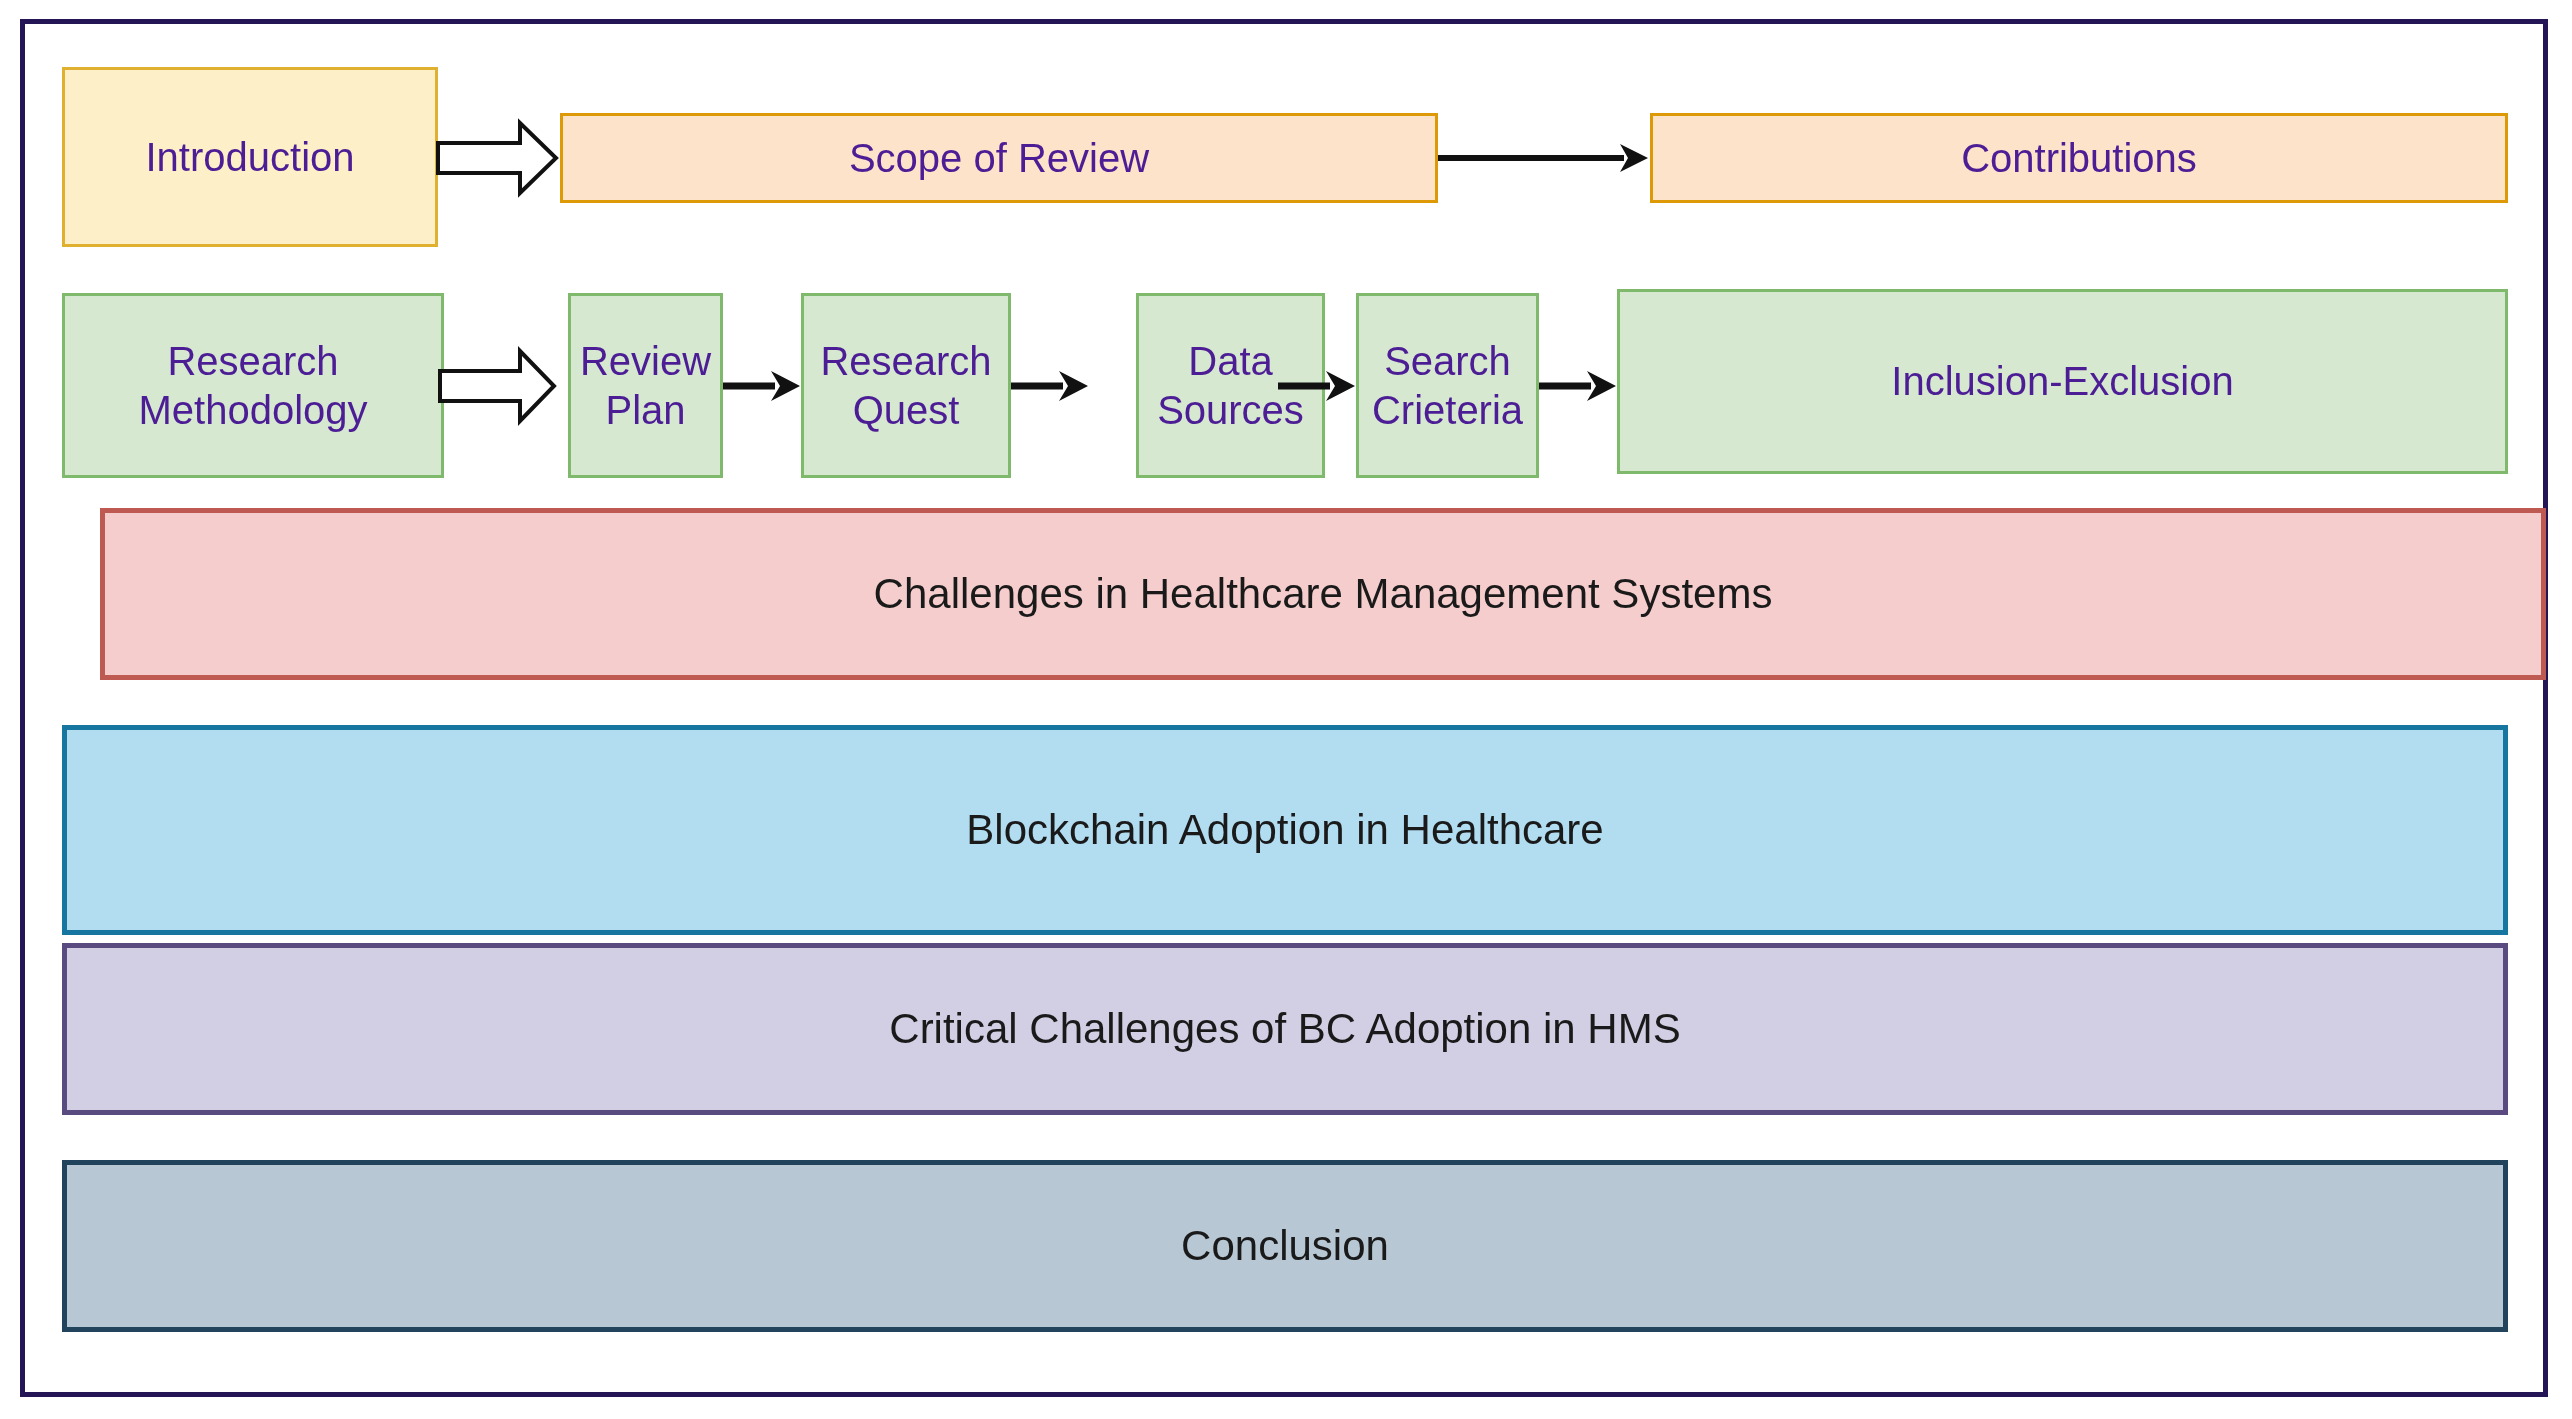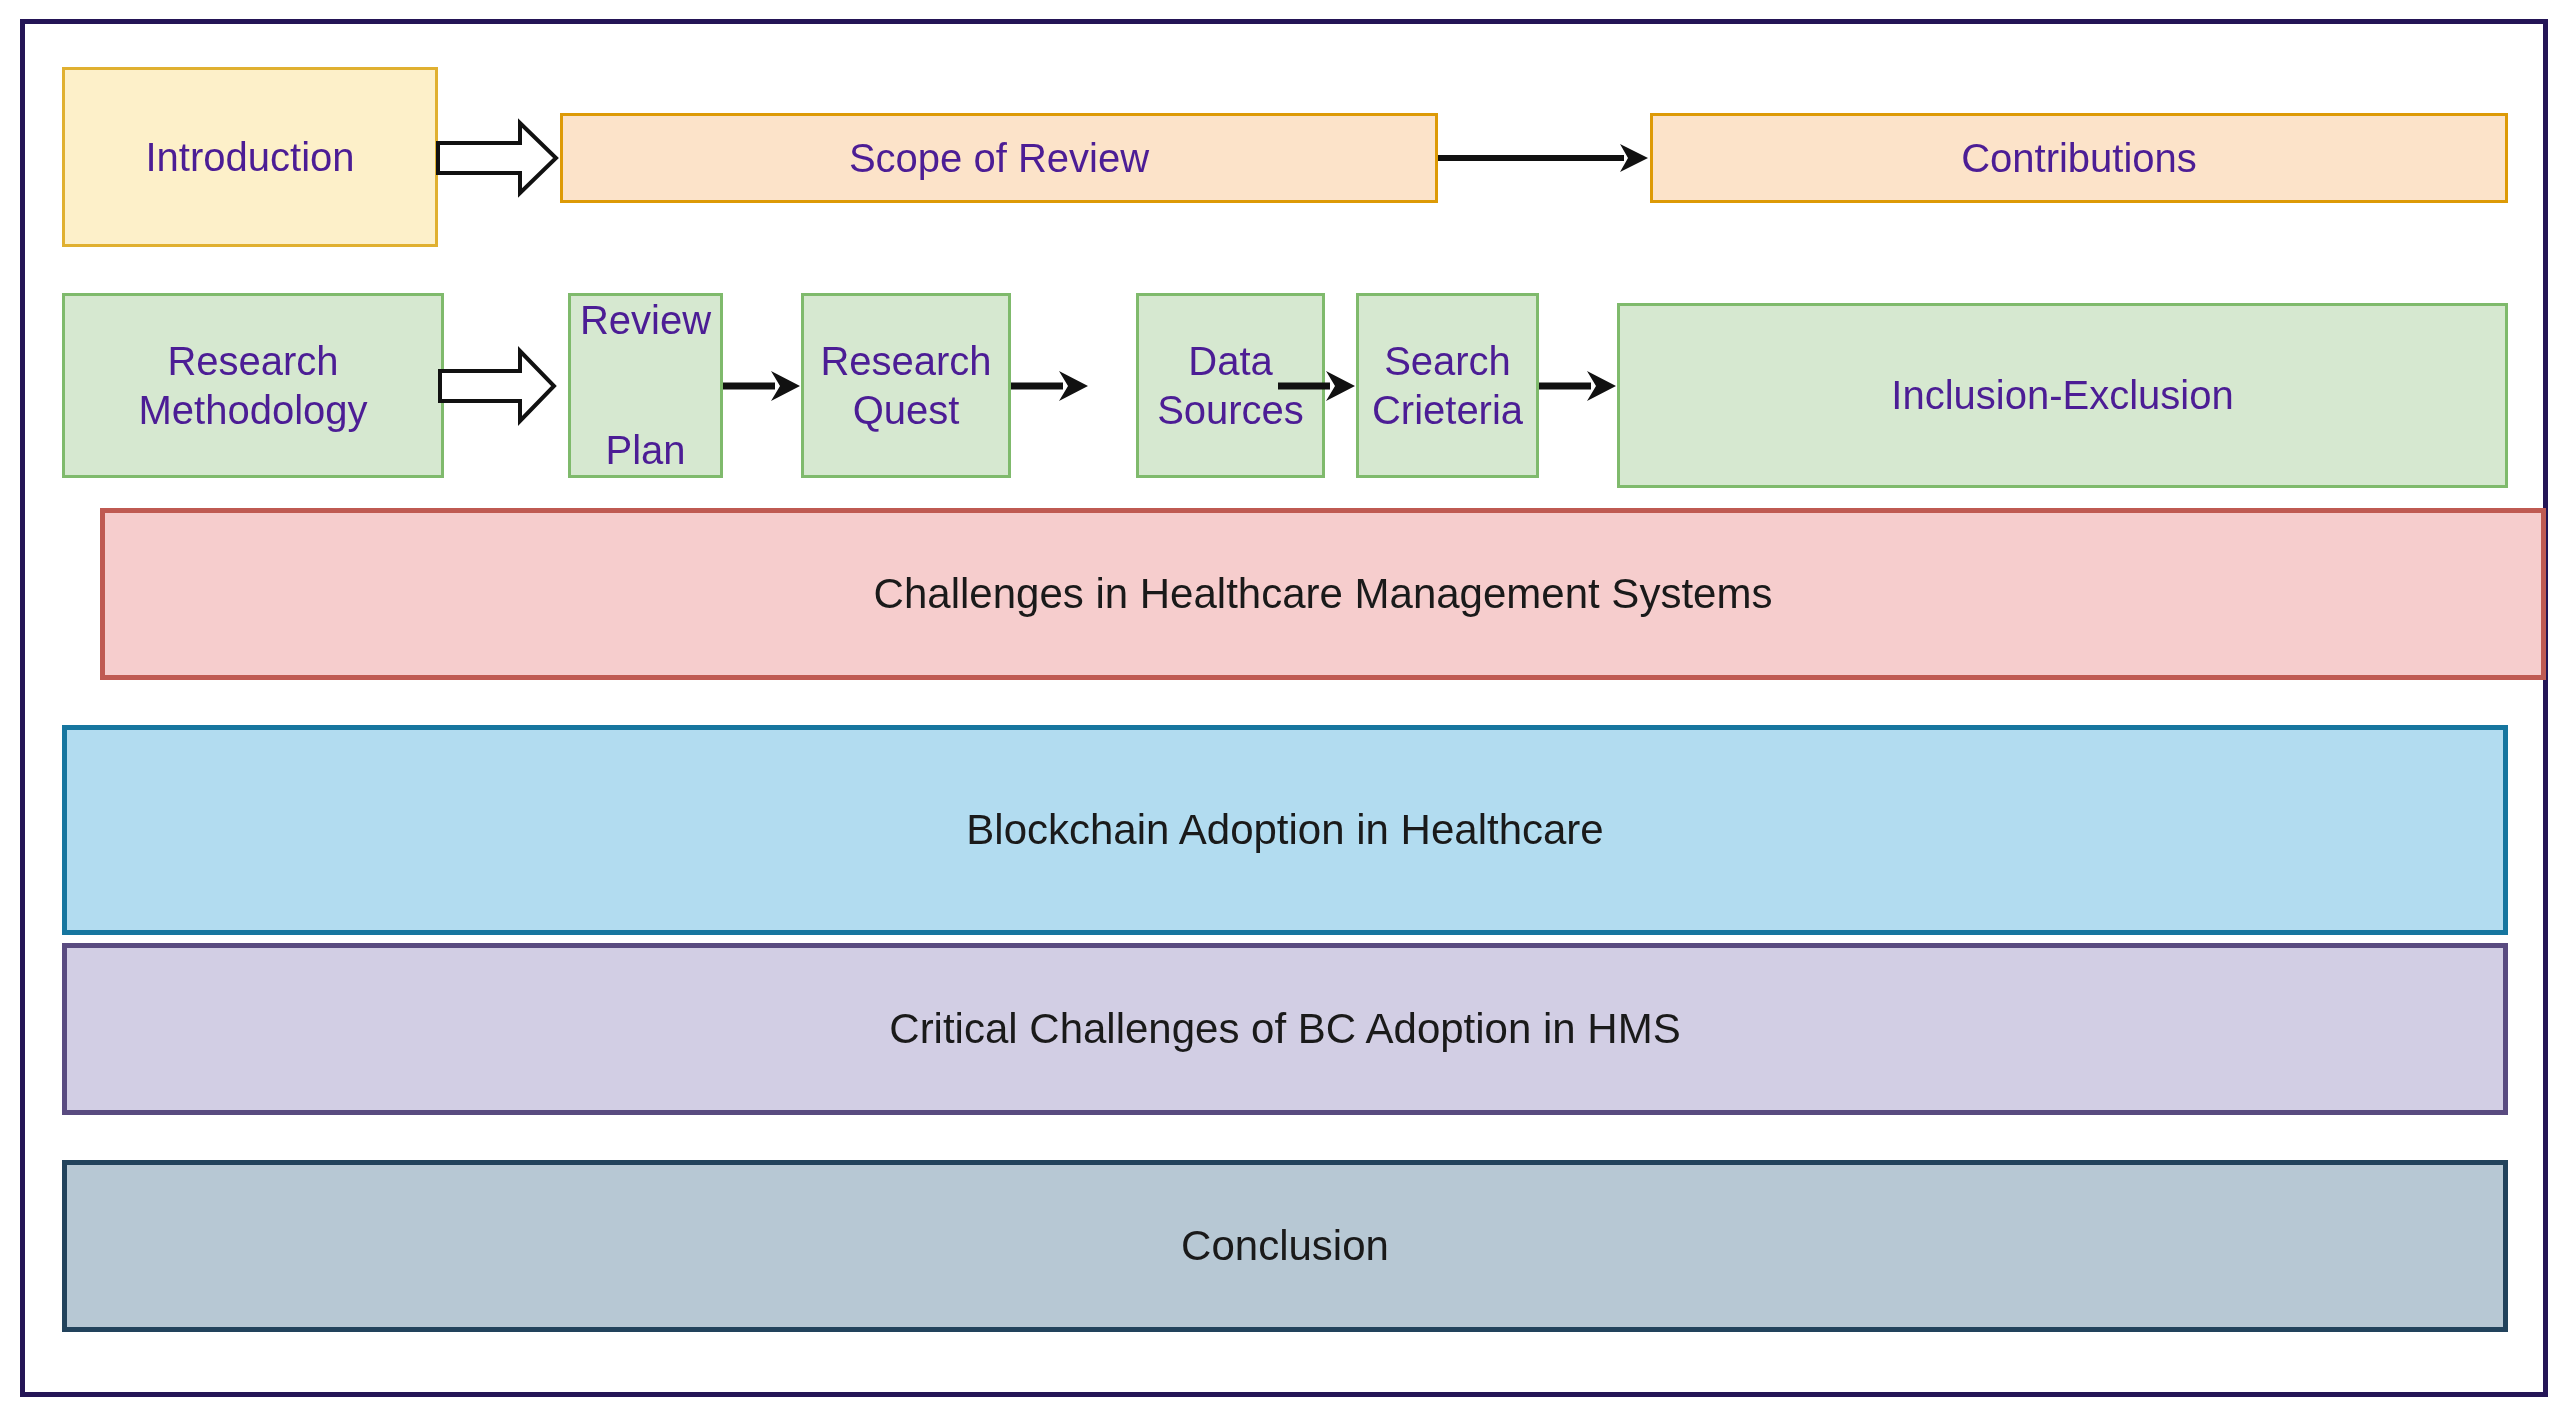--- a/index.html
+++ b/index.html
@@ -139,7 +139,7 @@
     </svg>
   </div>
 
-  <div class="node n-green" style="left:568px; top:293px; width:155px; height:185px; flex-direction:column;justify-content:space-between;">
+  <div class="node n-green" style="left:568px; top:293px; width:155px; height:185px; flex-direction:column;">
     <span>Review</span>
     <span>Plan</span>
   </div>

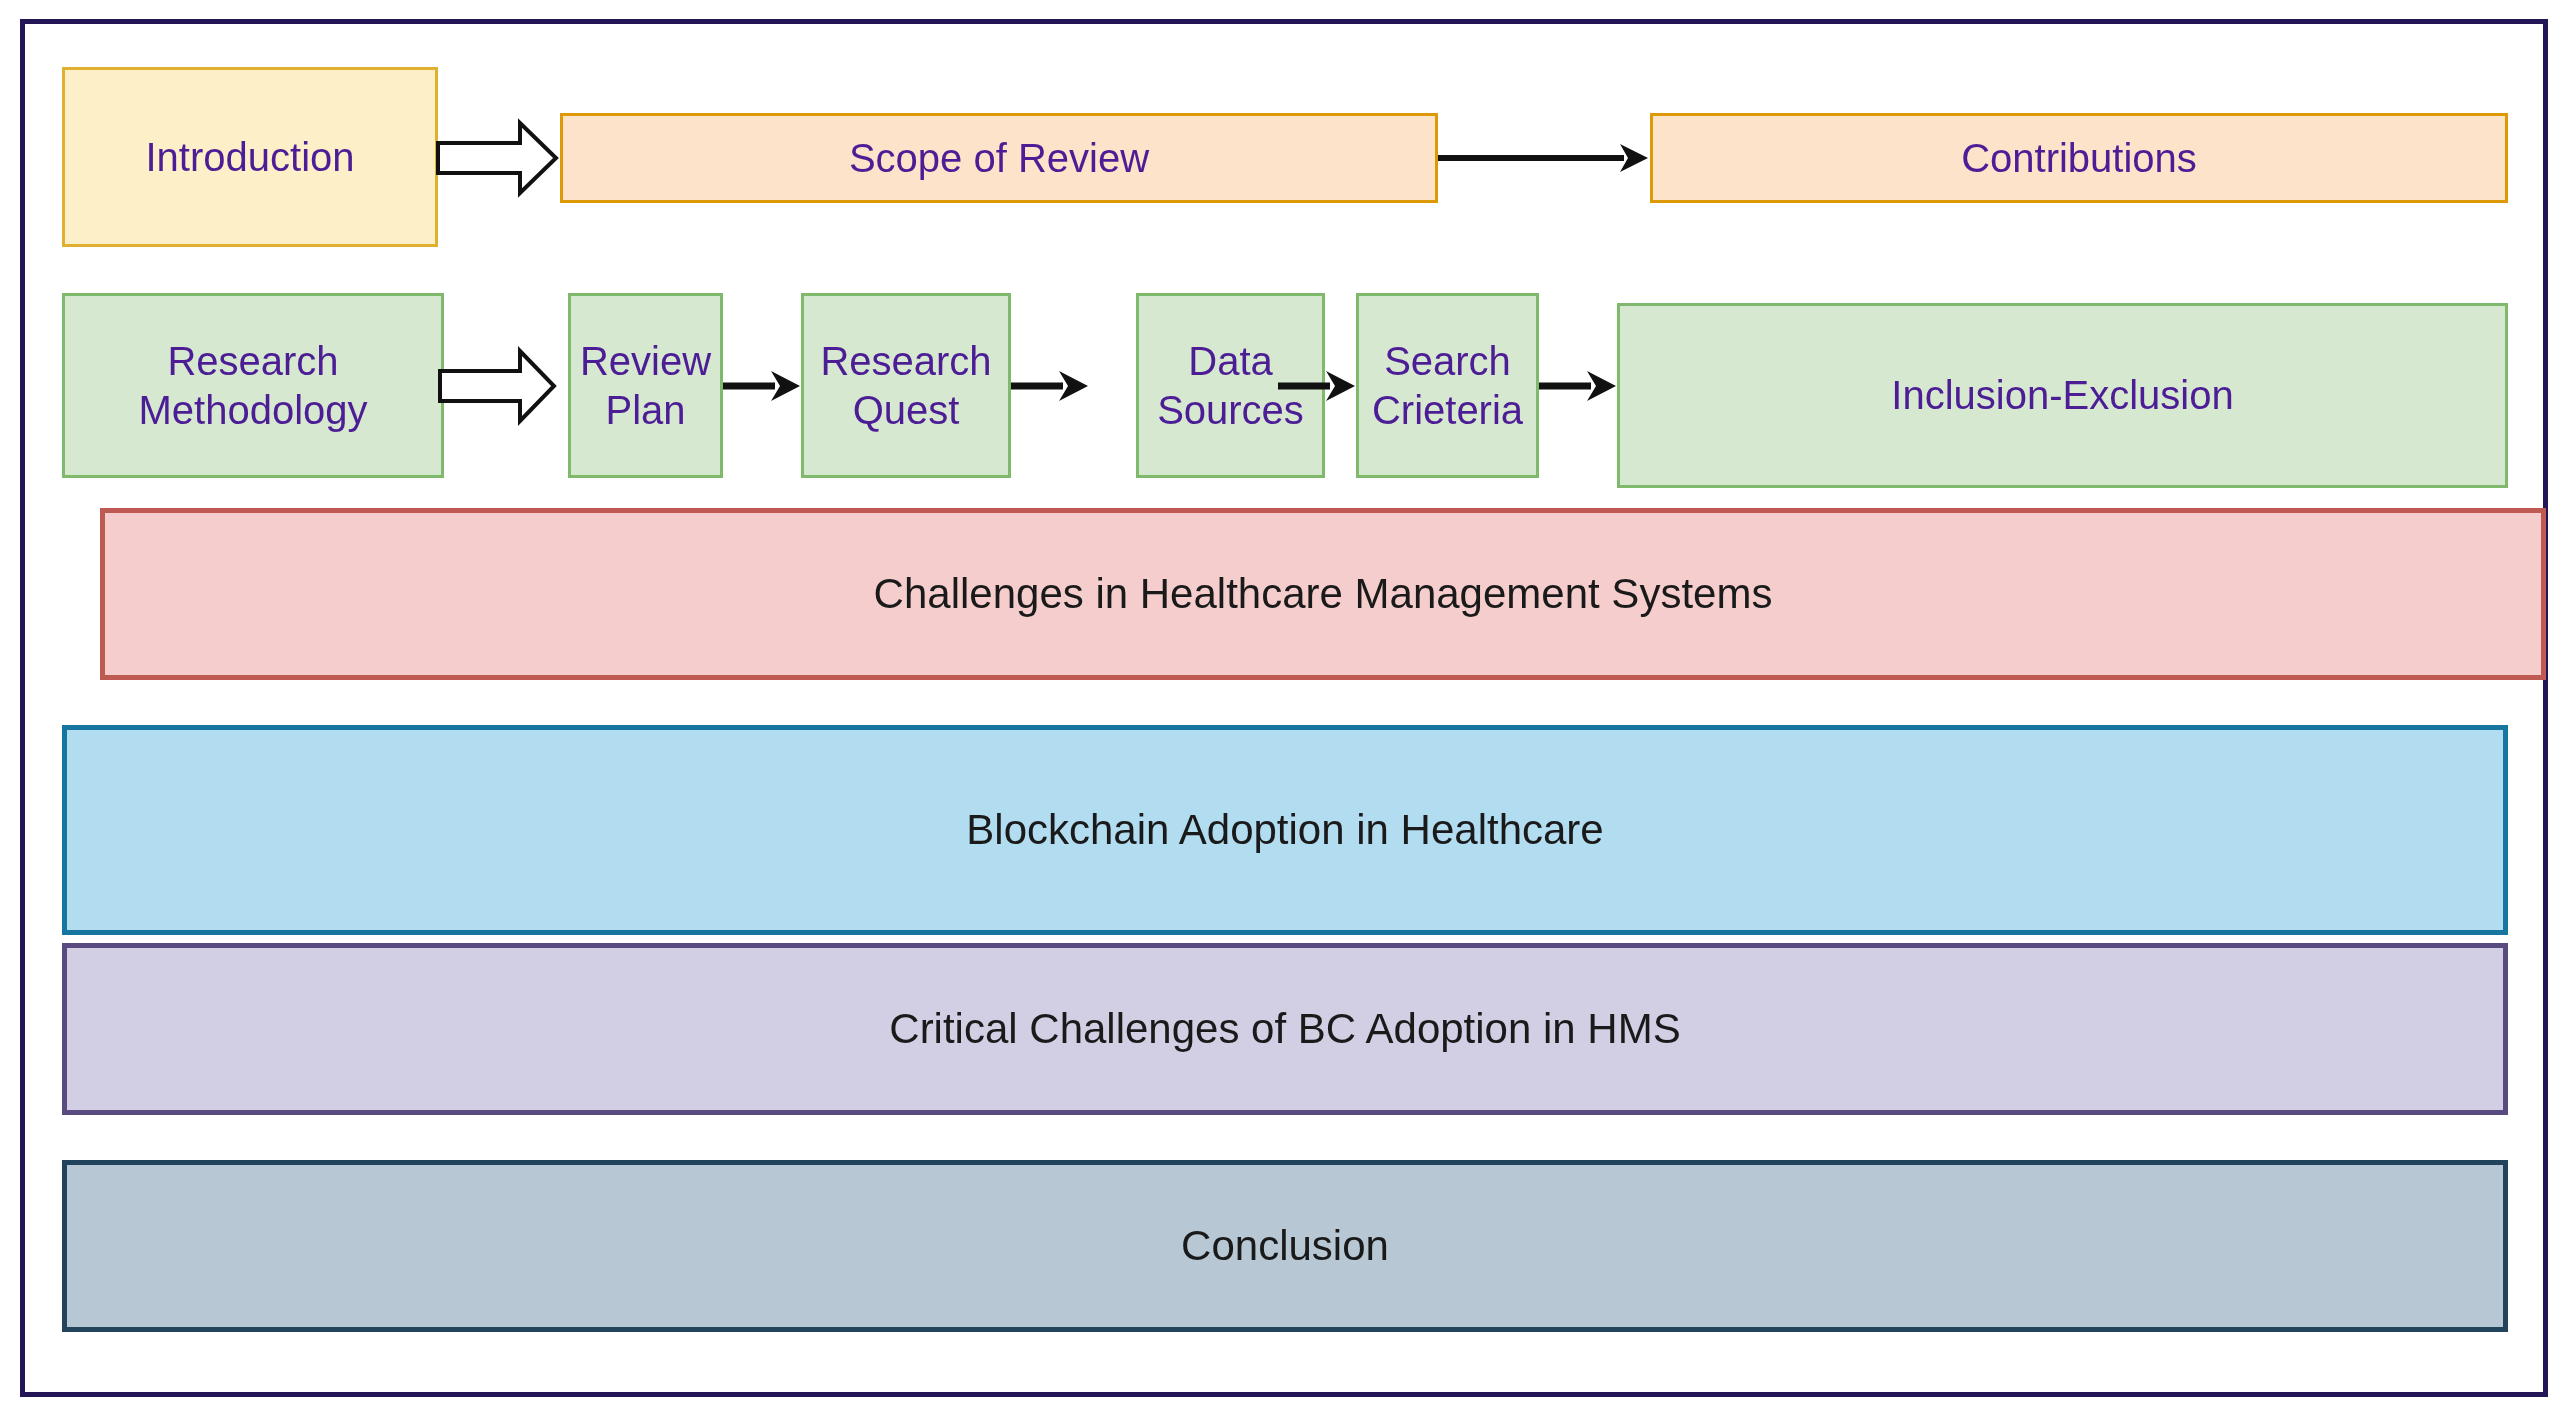--- a/index.html
+++ b/index.html
@@ -187,7 +187,7 @@
     </svg>
   </div>
 
-  <div class="node n-green" style="left:1617px; top:303px; width:891px; height:185px;">
+  <div class="node n-green" style="left:1617px; top:289px; width:891px; height:185px;">
     <span>Inclusion-Exclusion</span>
   </div>
 

